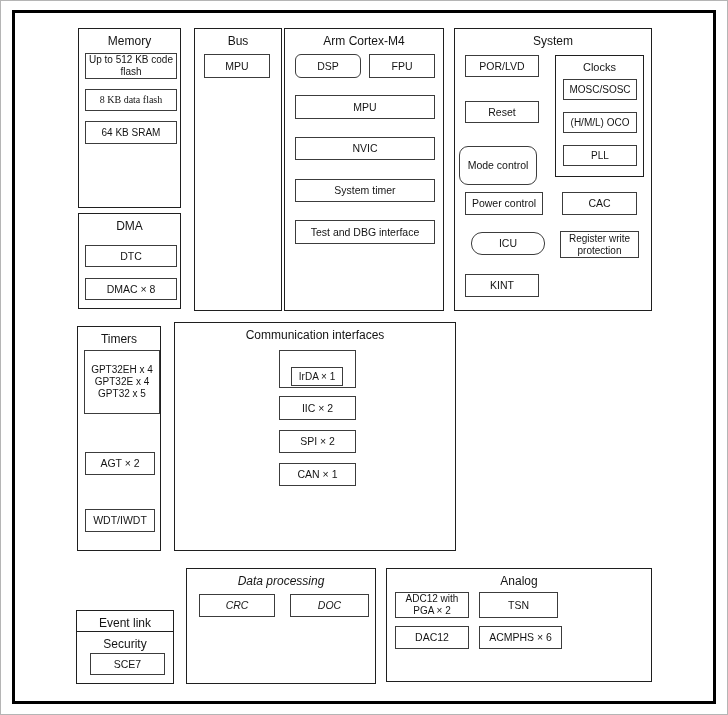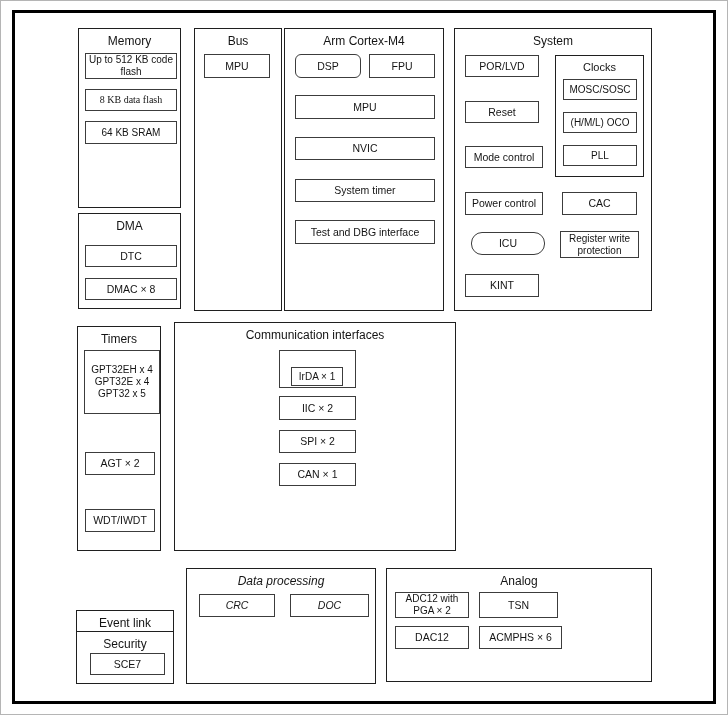--- a/index.html
+++ b/index.html
@@ -68,7 +68,7 @@
     <div class="btitle">System</div>
     <div class="ibox" style="left:10px; top:26px; width:74px; height:22px;">POR/LVD</div>
     <div class="ibox" style="left:10px; top:72px; width:74px; height:22px;">Reset</div>
-    <div class="ibox" style="left:10px; top:117px; width:78px; height:22px;">Mode control</div>
+    <div class="ibox" style="left:4px; top:117px; width:78px; height:39px;border-radius:9px;">Mode control</div>
     <div class="ibox" style="left:10px; top:163px; width:78px; height:23px;">Power control</div>
     <div class="ibox" style="left:16px; top:203px; width:74px; height:23px;border-radius:11px;">ICU</div>
     <div class="ibox" style="left:10px; top:245px; width:74px; height:23px;">KINT</div>

